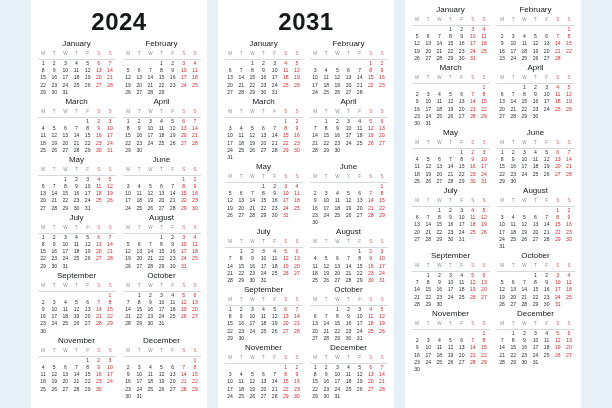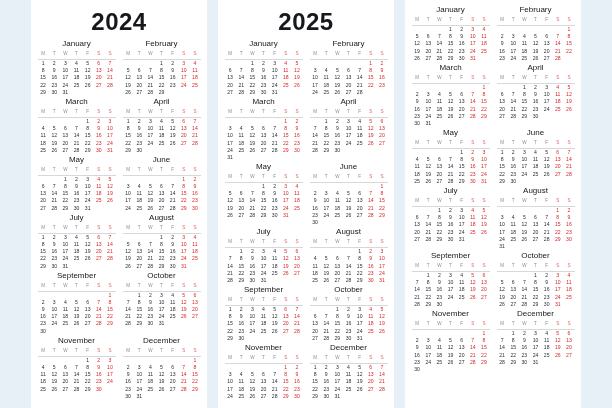--- a/index.html
+++ b/index.html
@@ -885,7 +885,7 @@
       </div>
       <div class="year-gap"></div>
       <div class="year-panel">
-        <div class="year-title">2025</div>
+        <div class="year-title">2031</div>
         <div class="months-grid">
           <div class="month">
             <div class="month-name">January</div>

